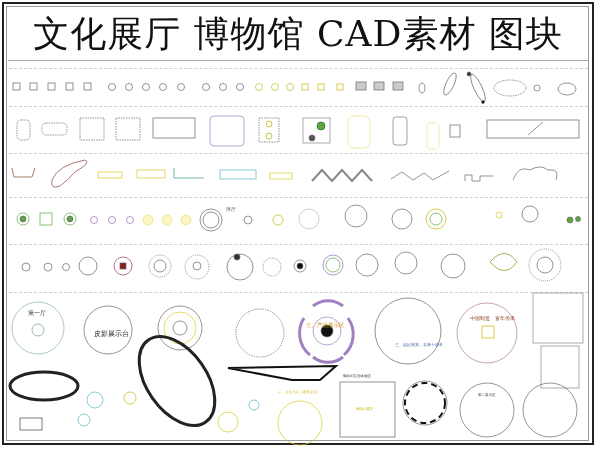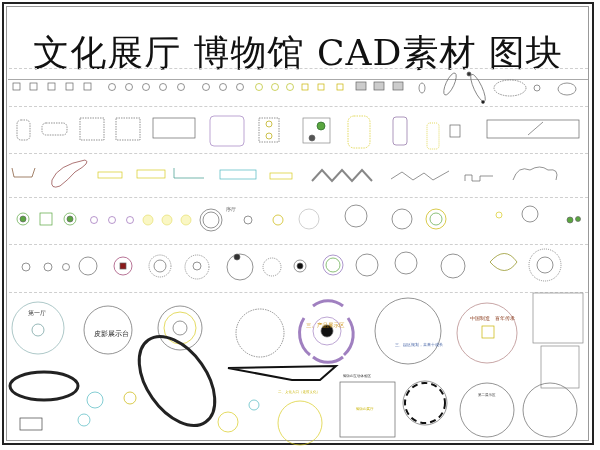--- a/index.html
+++ b/index.html
@@ -6,7 +6,7 @@
   body{width:600px;height:450px;position:relative;overflow:hidden;font-family:"DejaVu Sans",sans-serif;}
   .frame{position:absolute;left:2px;top:2px;width:592px;height:443px;border:2px solid #222;background:#fff;box-sizing:border-box;}
   .inner{position:absolute;left:6px;top:6px;width:583px;height:435px;border:1px solid #999;box-sizing:border-box;}
-  .title{position:absolute;left:8px;top:8px;width:580px;height:52px;border-bottom:1px solid #aaa;display:flex;align-items:center;justify-content:center;font-family:"DejaVu Serif",serif;font-size:36px;color:#111;letter-spacing:1px;white-space:nowrap;margin-top:19px;}
+  .title{position:absolute;left:8px;top:8px;width:580px;height:52px;border-bottom:1px solid #aaa;display:flex;align-items:center;justify-content:center;font-family:"DejaVu Serif",serif;font-size:36px;color:#111;letter-spacing:1px;white-space:nowrap;}
   .row{position:absolute;left:9px;width:579px;border-top:1px dashed #cfcfcf;}
   svg{position:absolute;left:0;top:0;}
 </style>

